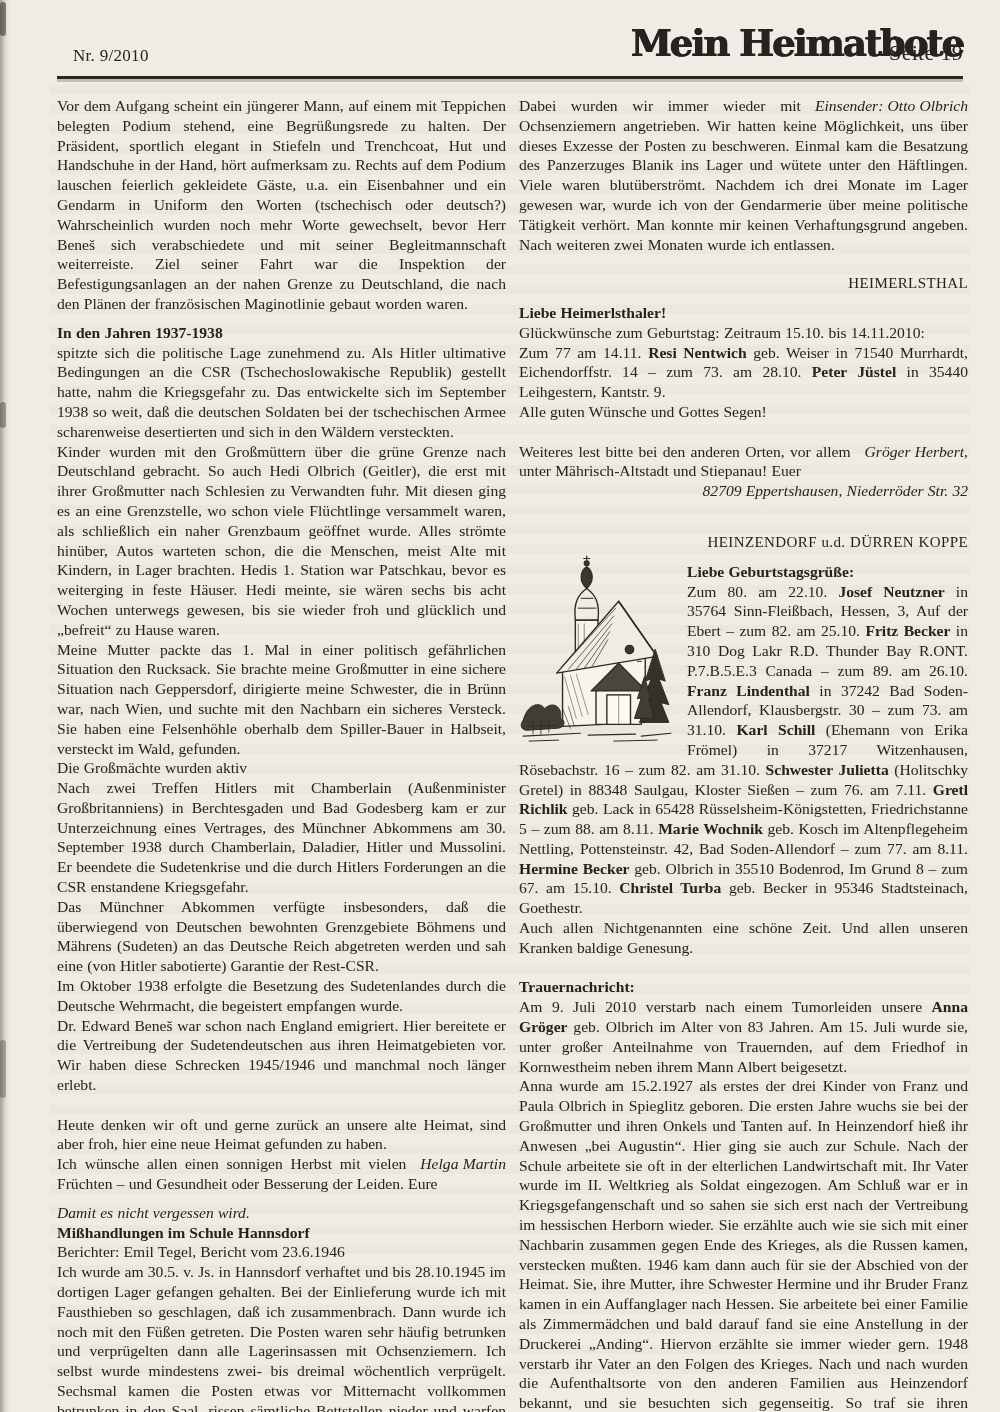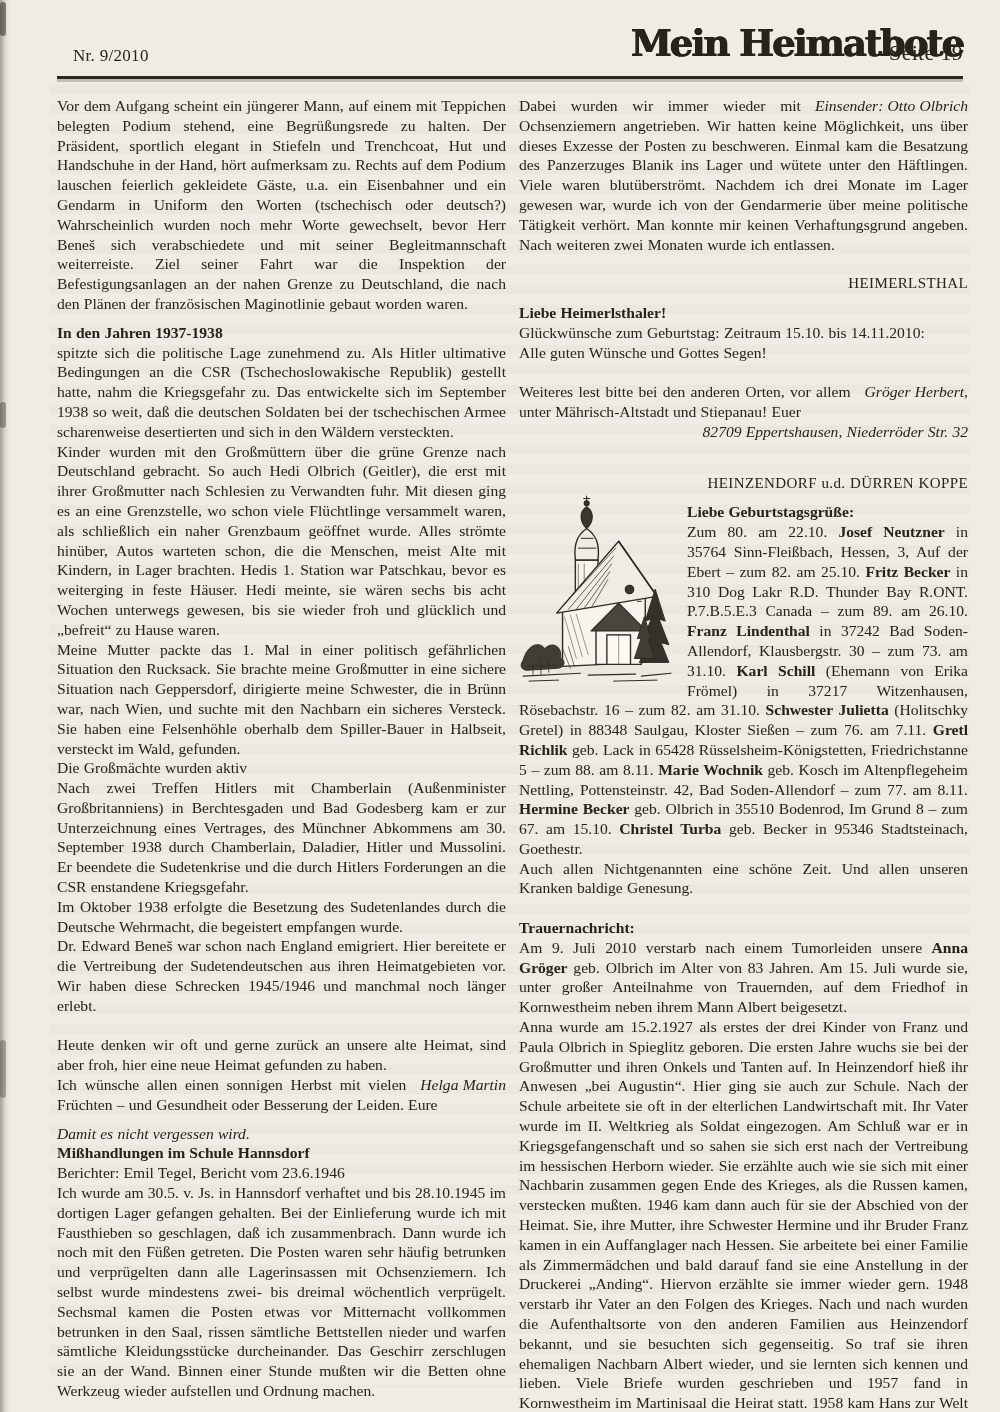--- a/index.html
+++ b/index.html
@@ -100,6 +100,7 @@
       <p class="section-title gap">HEIMERLSTHAL</p>
       <p class="b gap-sm">Liebe Heimerlsthaler!</p>
       <p>Glückwünsche zum Geburtstag: Zeitraum 15.10. bis 14.11.2010:</p>
+      <p><span>Zum 77 am 14.11. </span><span class="b">Resi Nentwich</span><span> geb. Weiser in 71540 Murrhardt, Eichendorffstr. 14 – zum 73. am 28.10. </span><span class="b">Peter Jüstel</span><span> in 35440 Leihgestern, Kantstr. 9.</span></p>
       <p>Alle guten Wünsche und Gottes Segen!</p>
 
       <p class="gap">

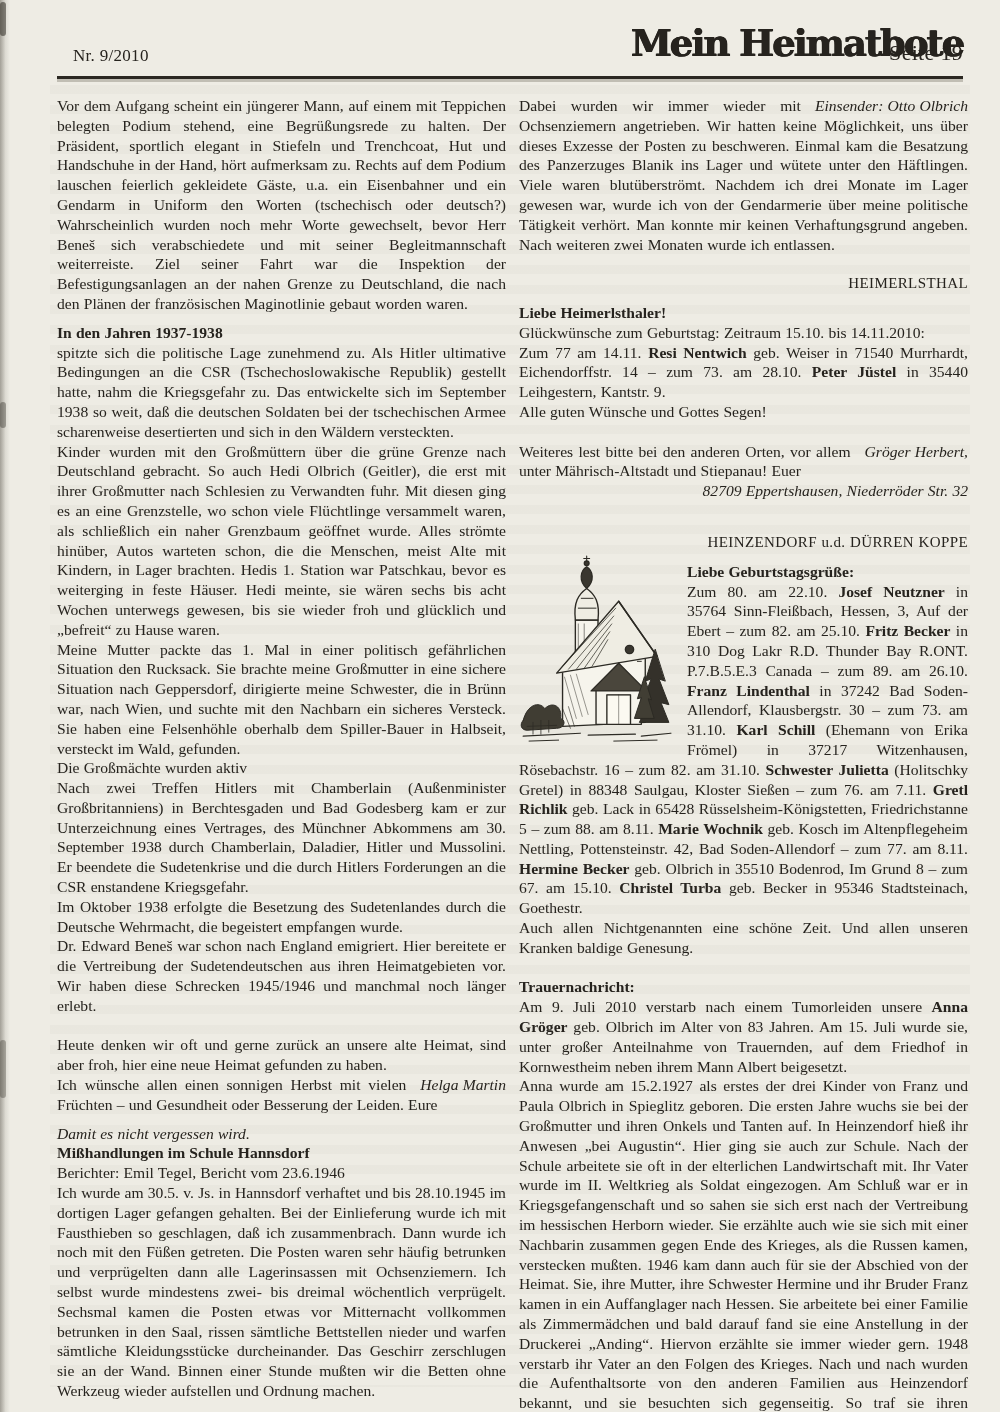--- a/index.html
+++ b/index.html
@@ -78,6 +78,7 @@
       <p>Meine Mutter packte das 1. Mal in einer politisch gefährlichen Situation den Rucksack. Sie brachte meine Großmutter in eine sichere Situation nach Geppersdorf, dirigierte meine Schwester, die in Brünn war, nach Wien, und suchte mit den Nachbarn ein sicheres Versteck. Sie haben eine Felsenhöhle oberhalb dem Spiller-Bauer in Halbseit, versteckt im Wald, gefunden.</p>
       <p>Die Großmächte wurden aktiv</p>
       <p>Nach zwei Treffen Hitlers mit Chamberlain (Außenminister Großbritanniens) in Berchtesgaden und Bad Godesberg kam er zur Unterzeichnung eines Vertrages, des Münchner Abkommens am 30. September 1938 durch Chamberlain, Daladier, Hitler und Mussolini. Er beendete die Sudetenkrise und die durch Hitlers Forderungen an die CSR enstandene Kriegsgefahr.</p>
+      <p>Das Münchner Abkommen verfügte insbesonders, daß die überwiegend von Deutschen bewohnten Grenzgebiete Böhmens und Mährens (Sudeten) an das Deutsche Reich abgetreten werden und sah eine (von Hitler sabotierte) Garantie der Rest-CSR.</p>
       <p>Im Oktober 1938 erfolgte die Besetzung des Sudetenlandes durch die Deutsche Wehrmacht, die begeistert empfangen wurde.</p>
       <p>Dr. Edward Beneš war schon nach England emigriert. Hier bereitete er die Vertreibung der Sudetendeutschen aus ihren Heimatgebieten vor. Wir haben diese Schrecken 1945/1946 und manchmal noch länger erlebt.</p>
 

